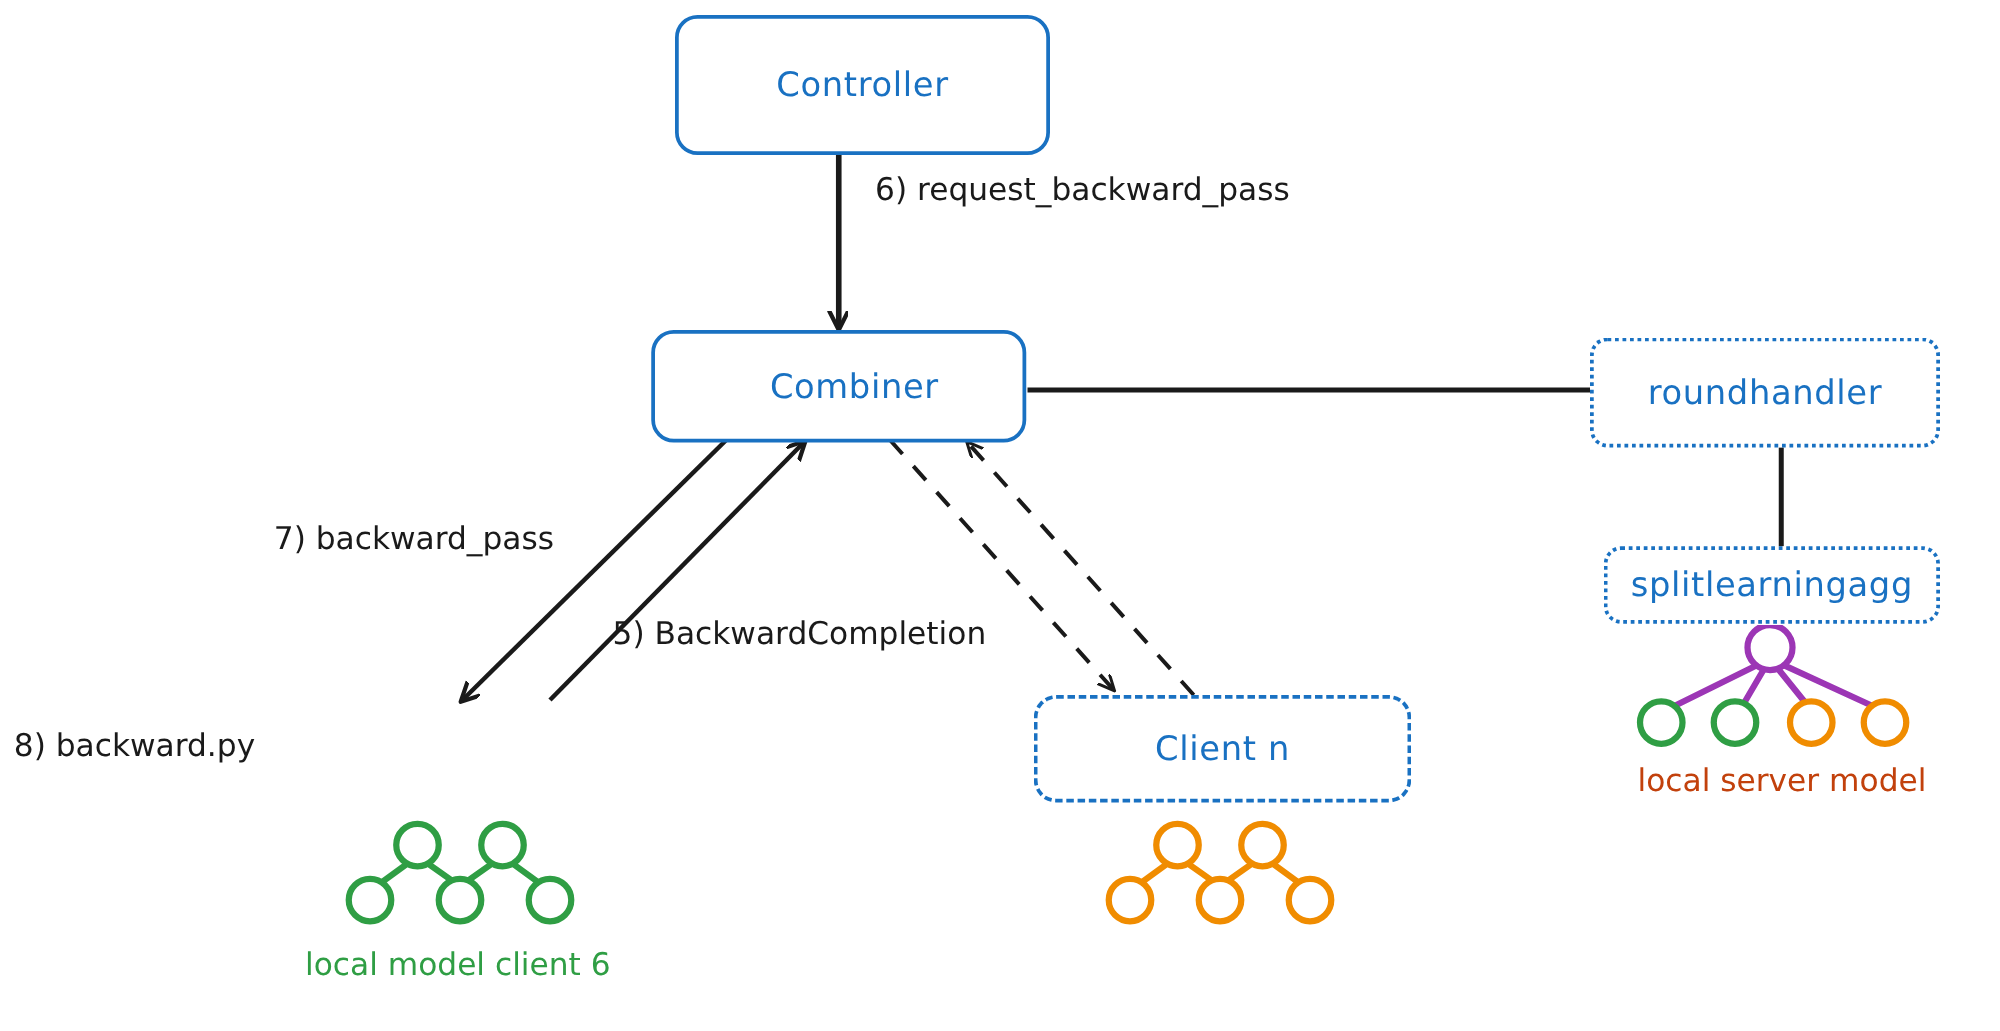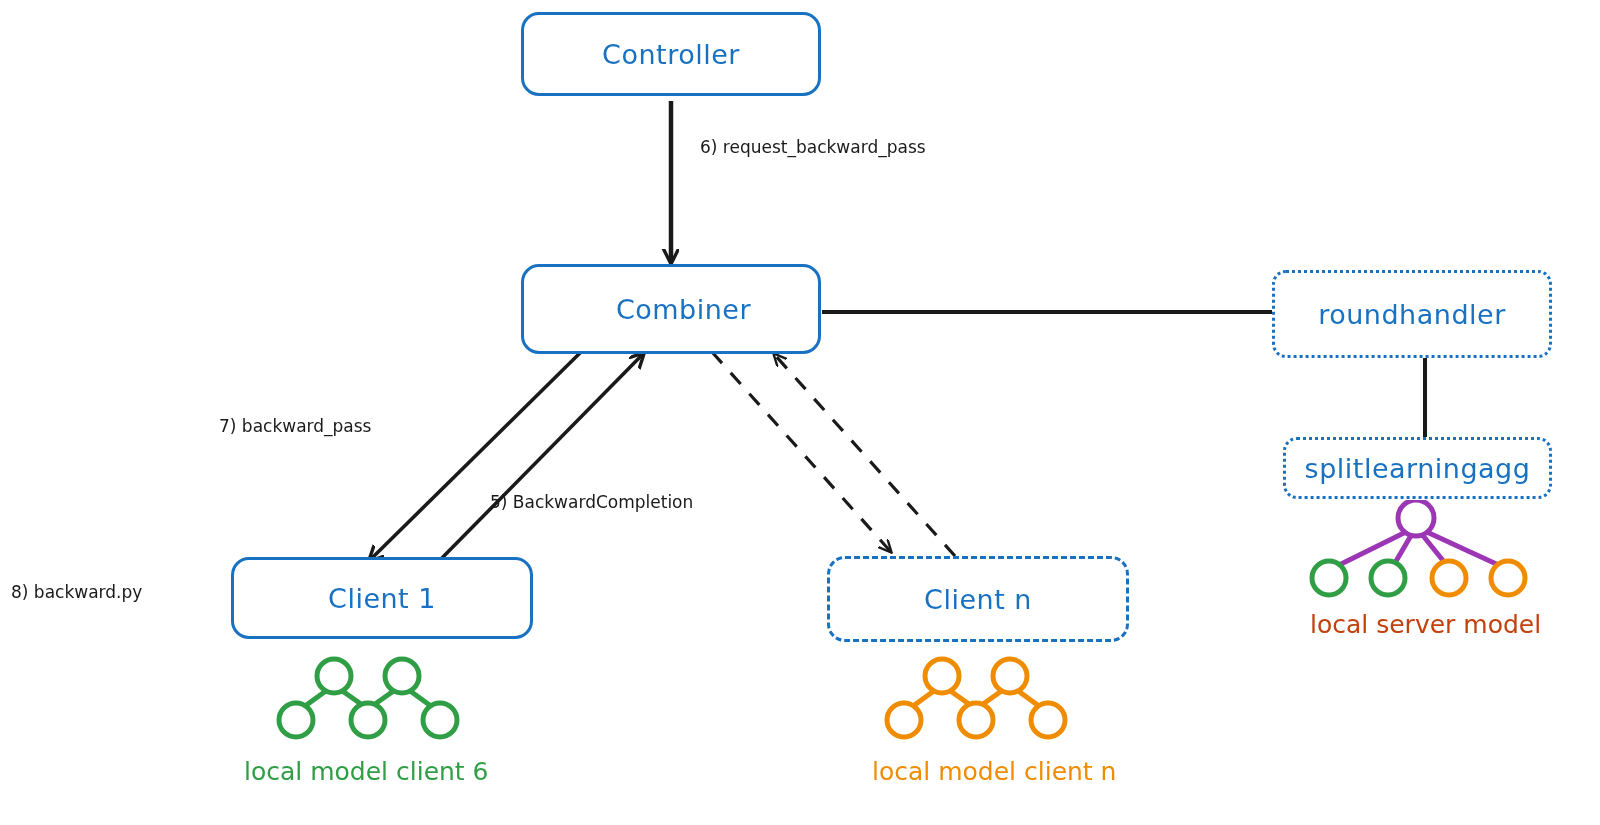--- a/index.html
+++ b/index.html
@@ -101,7 +101,7 @@
     <line x1="1425" y1="358" x2="1425" y2="437" stroke="#1a1a1a" stroke-width="4"></line>
   </svg>
 
-  <div class="node solid" style="left:521px; top:12px; width:300px; height:84px;justify-content:center;">
+  <div class="node solid" style="left:540px; top:12px; width:300px; height:112px;justify-content:center;">
     <span class="node-label">Controller</span>
   </div>
 

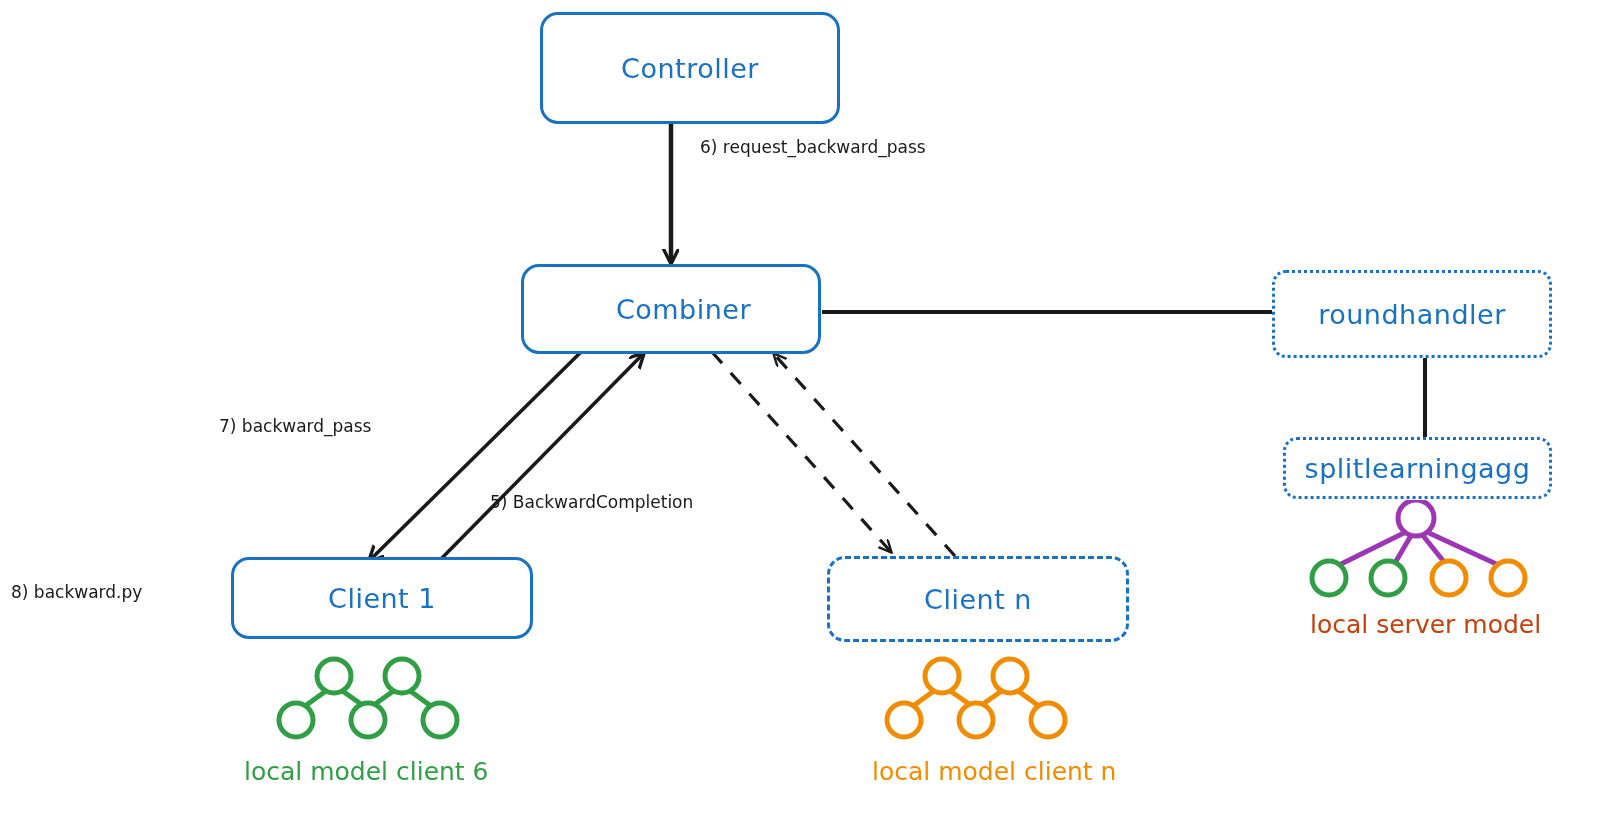--- a/index.html
+++ b/index.html
@@ -54,7 +54,7 @@
   .edge-label {
     position: absolute;
     color: #1a1a1a;
-    font-size: 17px;
+    font-size: 25px;
     font-family: "DejaVu Sans", sans-serif;
     white-space: nowrap;
   }

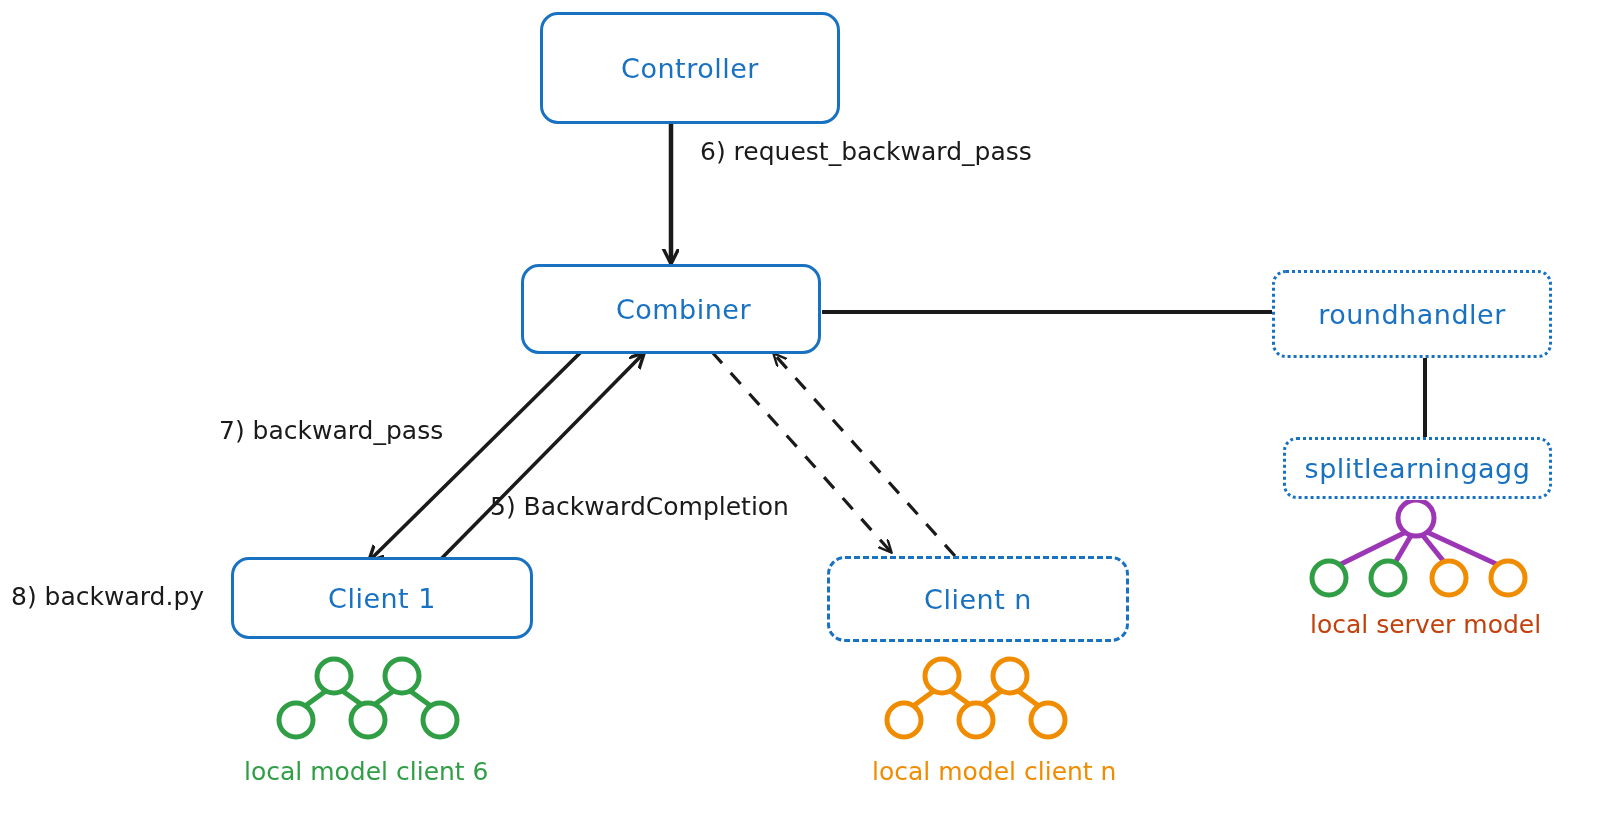--- a/index.html
+++ b/index.html
@@ -109,9 +109,6 @@
     <span class="node-label">Combiner</span>
   </div>
 
-  <div class="node solid" style="left:231px; top:557px; width:302px; height:82px;">
-    <span class="node-label">Client 1</span>
-  </div>
 
   <div class="node dotted" style="left:1272px; top:270px; width:280px; height:88px;">
     <span class="node-label">roundhandler</span>

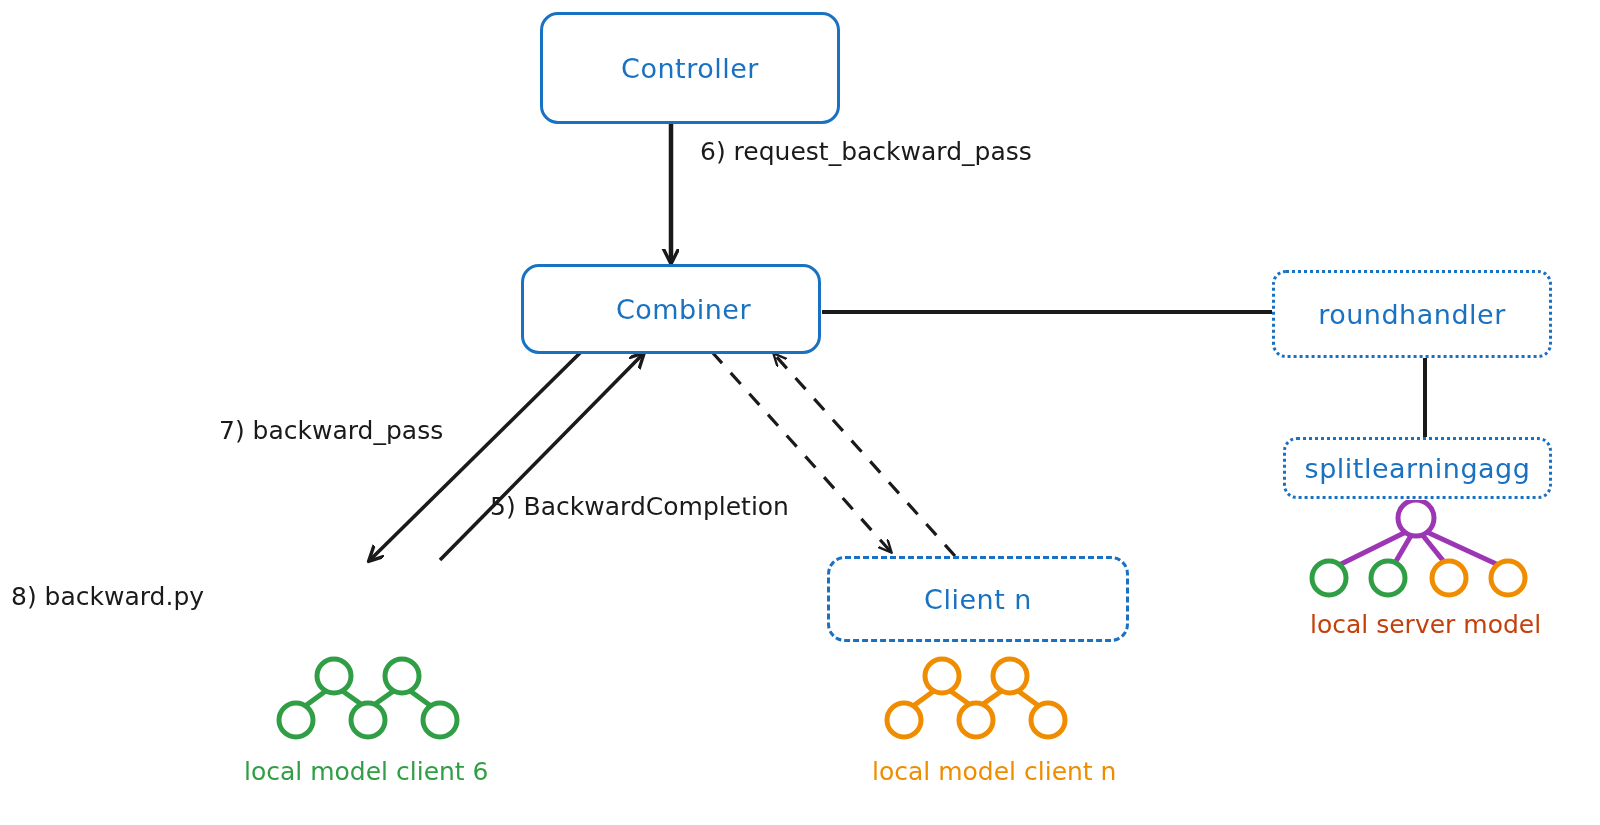--- a/index.html
+++ b/index.html
@@ -162,7 +162,6 @@
       <circle cx="164" cy="68" r="17"></circle>
     </g>
   </svg>
-  <div class="tree-label" style="left:872px; top:757px; color:#f08c00;">local model client n</div>
 
   <svg class="tree" style="left:1303px; top:500px;" width="230" height="100" viewBox="0 0 230 100">
     <g stroke="#9c36b5" stroke-width="5" fill="none" stroke-linecap="round">

